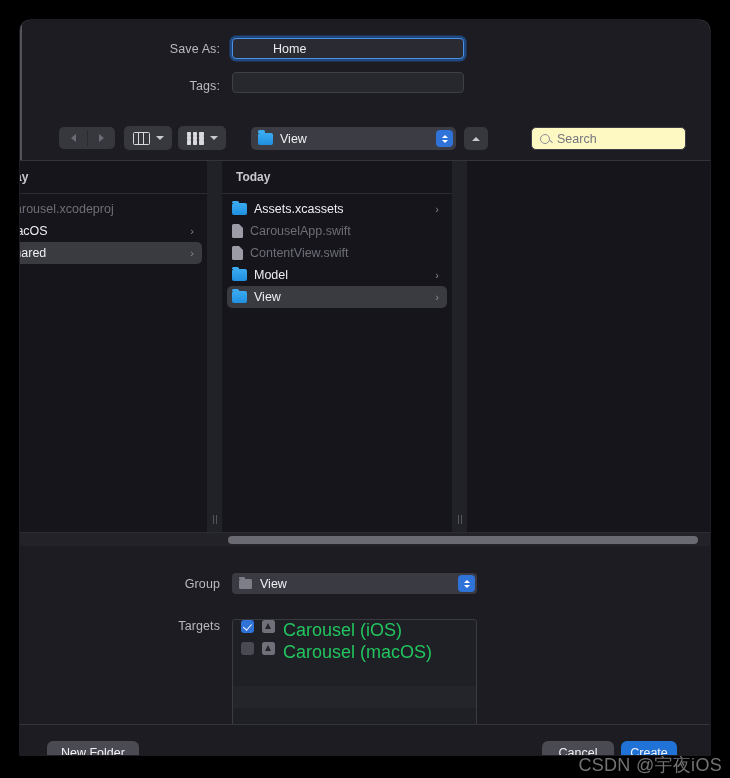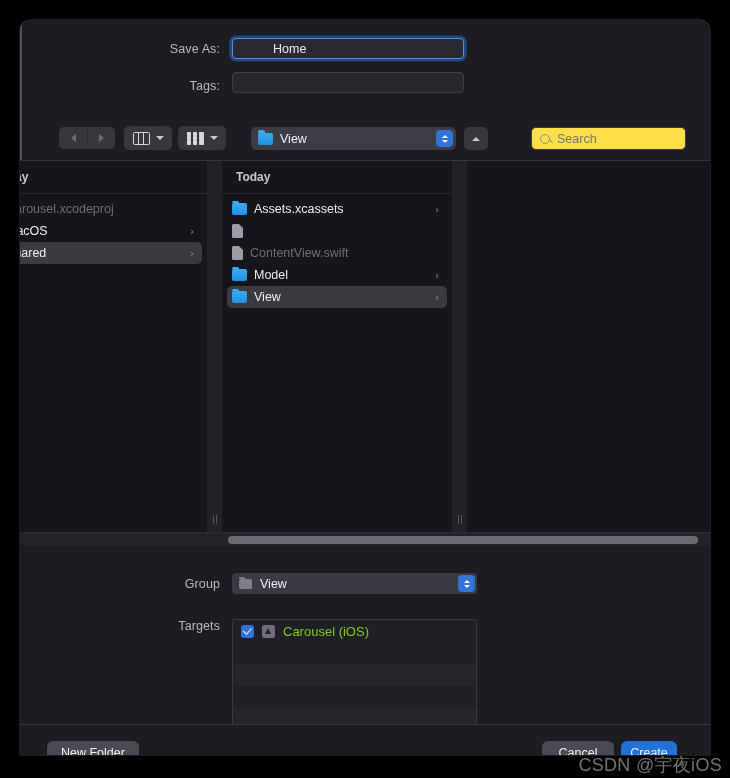--- a/index.html
+++ b/index.html
@@ -200,7 +200,7 @@
     position: absolute;
     left: 511px; top: 11px;
     width: 155px; height: 23px;
-    background: #fde047;
+    background: #fef9c3;
     border: 1px solid #3d3d46;
     border-radius: 5px;
     display: flex;

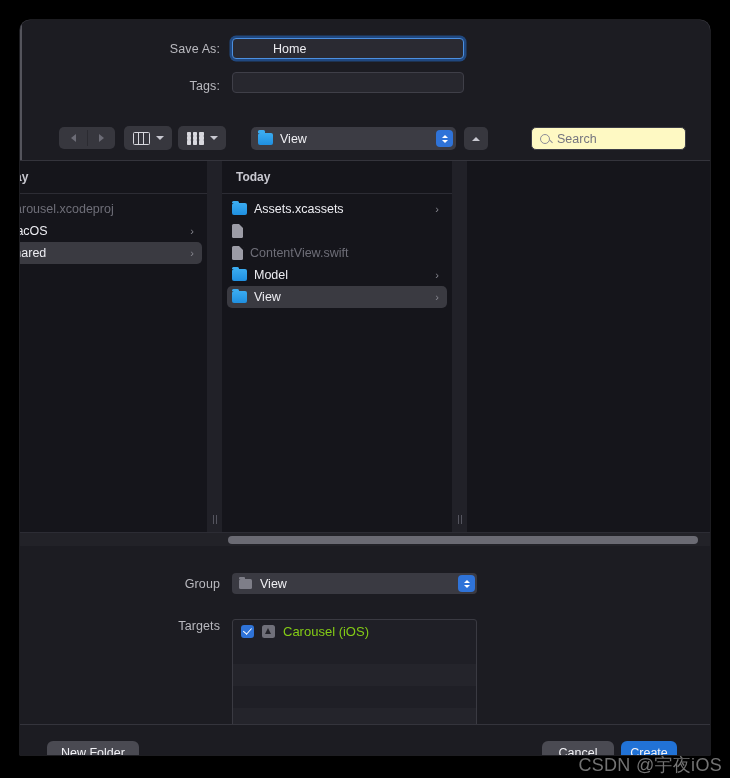--- a/index.html
+++ b/index.html
@@ -626,6 +626,7 @@
 
           <div class="row dim">
             <span class="ic-file"></span>
+            <span class="name">CarouselApp.swift</span>
           </div>
 
           <div class="row dim">

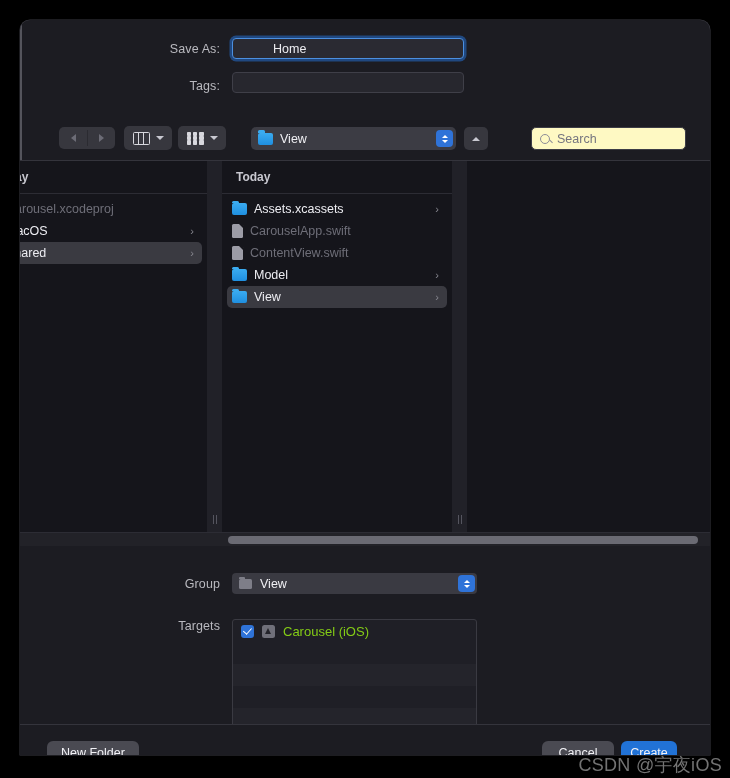--- a/index.html
+++ b/index.html
@@ -425,10 +425,10 @@
   .t-row {
     height: 22px;
     display: flex;
-    align-items: center;
+    align-items: flex-start;
     padding-left: 8px;
-    font-size: 13px;
-    color: #84cc16;
+    font-size: 18px;
+    color: #22c55e;
     box-sizing: border-box;
   }
   .t-row.alt { background: #24242b; }

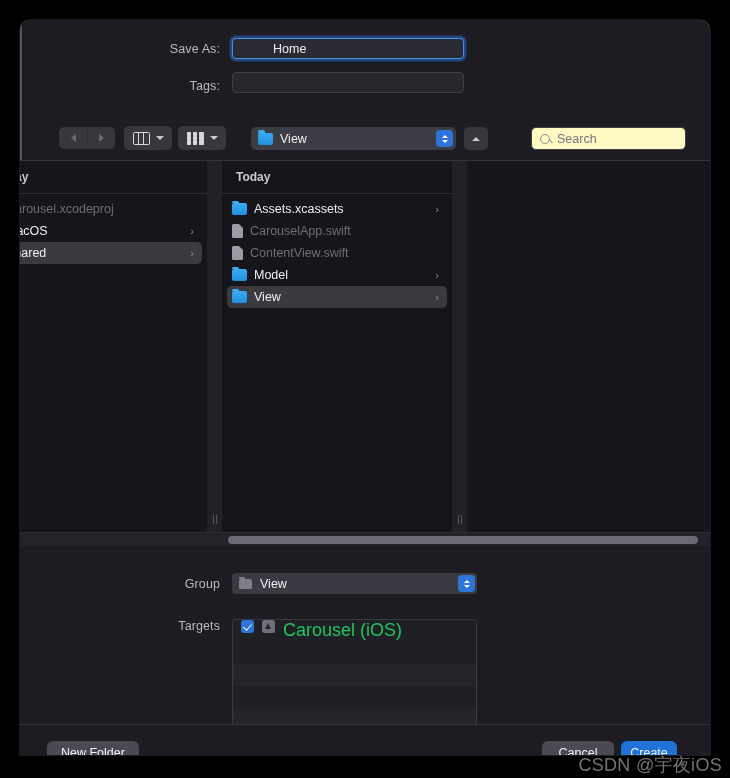--- a/index.html
+++ b/index.html
@@ -688,6 +688,11 @@
             <span class="tname">Carousel (iOS)</span>
           </div>
 
+          <div class="t-row">
+            <span class="cbox"></span>
+            <span class="ic-target"></span>
+            <span class="tname">Carousel (macOS)</span>
+          </div>
 
           <div class="t-row"></div>
           <div class="t-row alt"></div>

